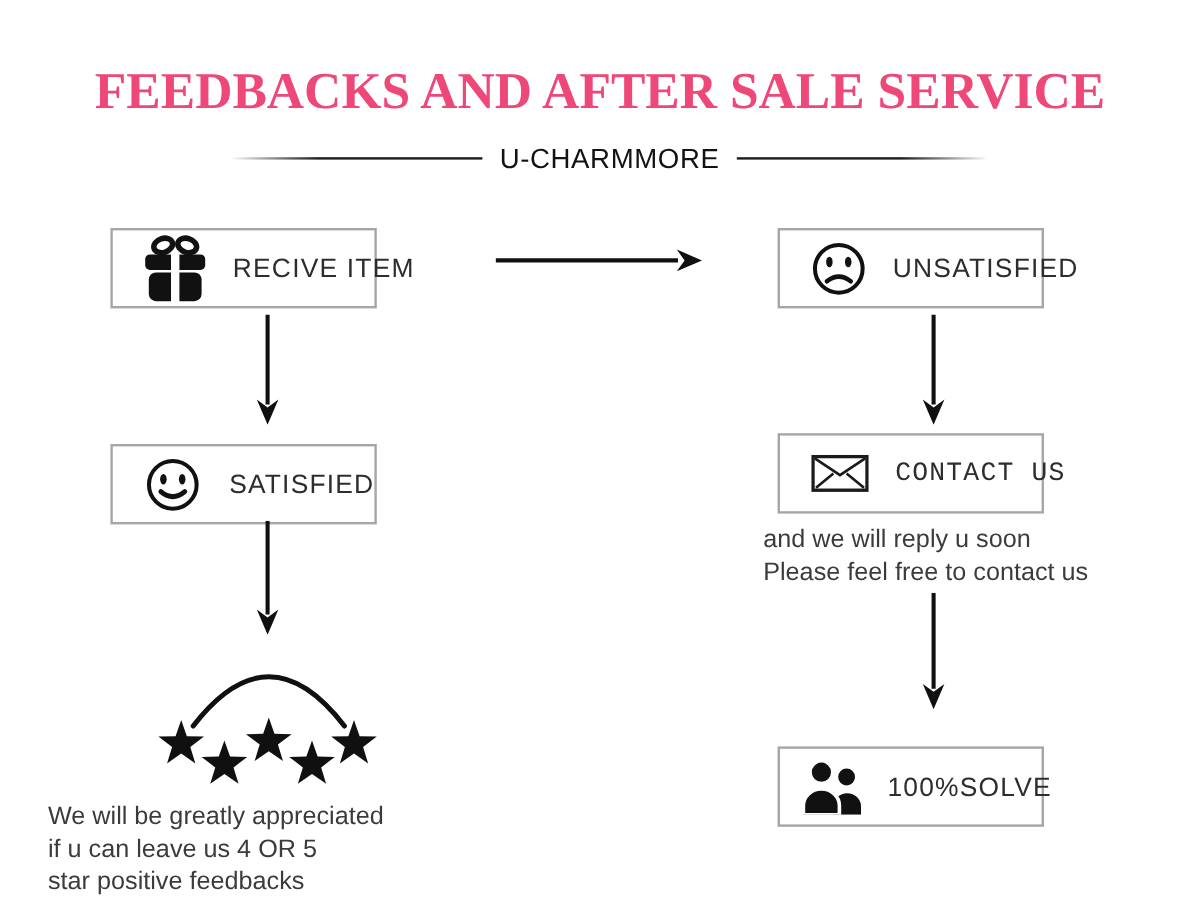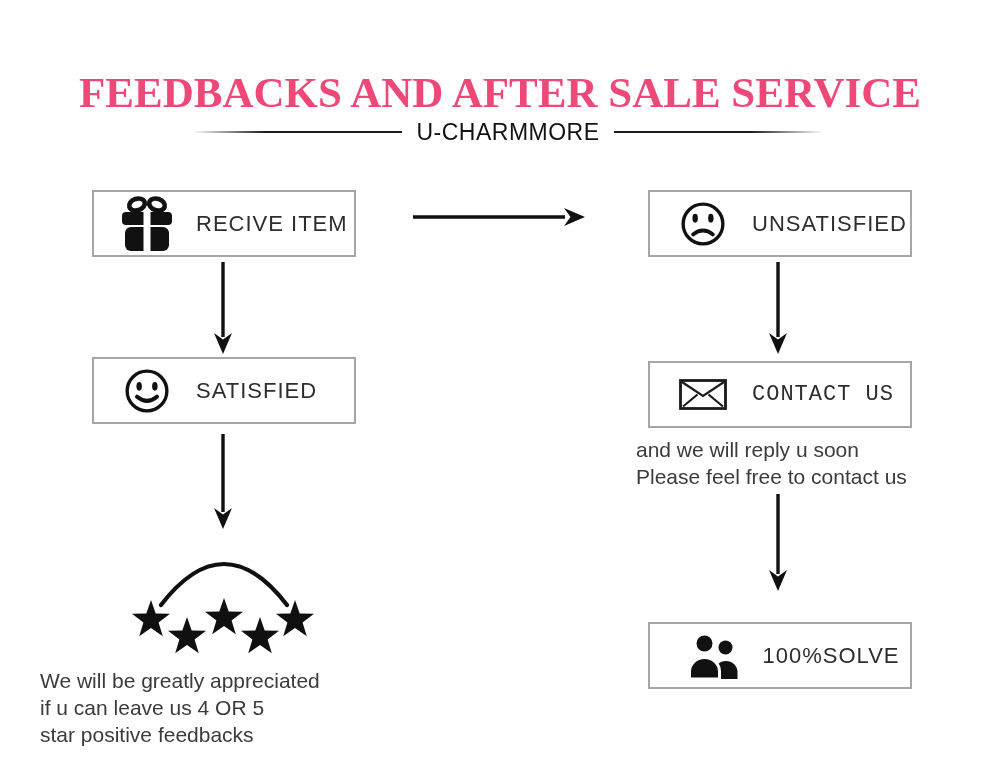--- a/index.html
+++ b/index.html
@@ -8,7 +8,7 @@
     font-family:"Liberation Sans",sans-serif;overflow:hidden;
   }
   .page-title{
-    position:absolute;left:0;right:0;top:54px;margin:16px;
+    position:absolute;left:0;right:0;top:54px;margin:0;
     text-align:center;font-family:"Liberation Serif",serif;
     font-weight:700;font-size:43px;line-height:1.05;color:#EE4878;
     letter-spacing:0px;

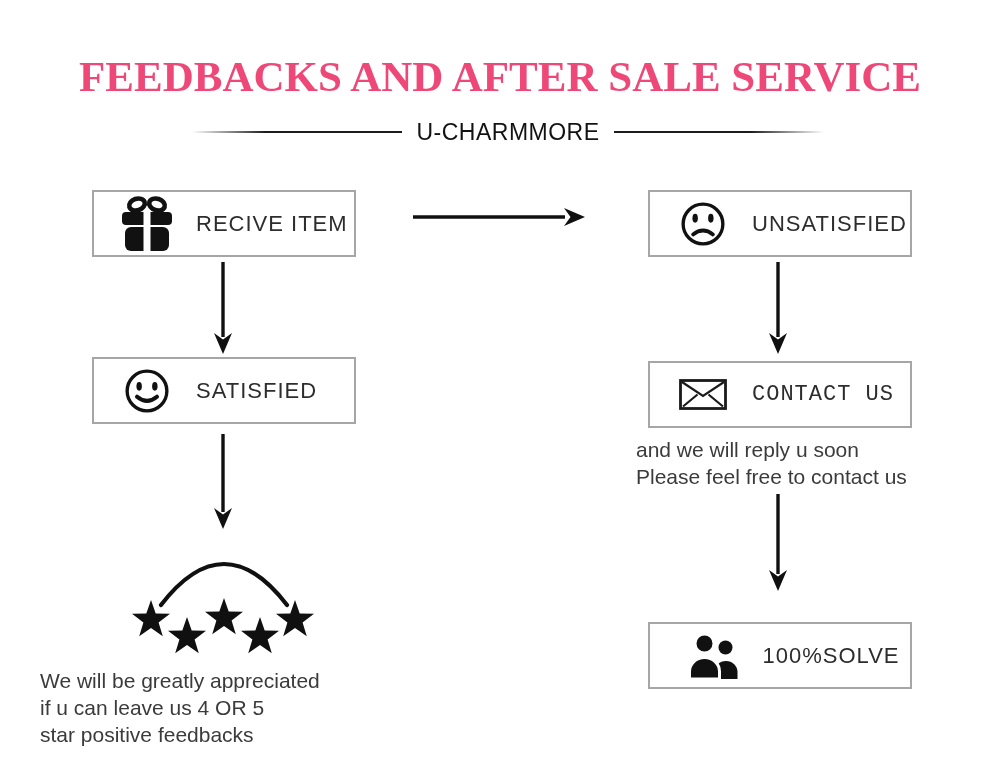--- a/index.html
+++ b/index.html
@@ -22,7 +22,7 @@
   .divider-line.left{background:linear-gradient(to left,#1c1c1c 65%,rgba(28,28,28,0));}
   .divider-line.right{background:linear-gradient(to right,#1c1c1c 65%,rgba(28,28,28,0));}
   .flow-box{
-    position:absolute;width:264px;height:67px;box-sizing:border-box;
+    position:absolute;width:222px;height:67px;box-sizing:border-box;
     border:2px solid #a6a6a6;background:#fff;
     display:flex;align-items:center;padding-left:26px;
   }

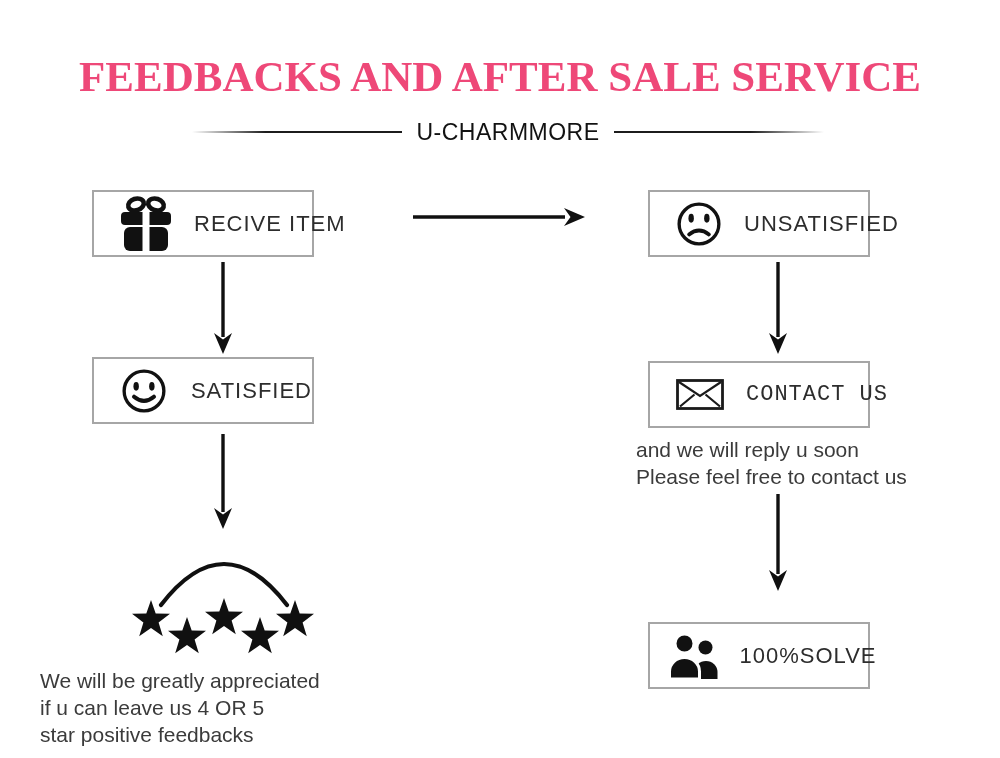--- a/index.html
+++ b/index.html
@@ -70,7 +70,7 @@
     <path d="M13,92 L4,71 L13,77.5 L22,71 Z" fill="#101010"></path>
   </svg>
 
-  <div class="flow-box" style="left:92px;top:357px;">
+  <div class="flow-box" style="left:92px;top:370px;">
     <span class="icon-wrap">
       <svg width="46" height="46" viewBox="0 0 44 44">
         <circle cx="22" cy="22" r="19" fill="none" stroke="#111" stroke-width="3.2"></circle>

